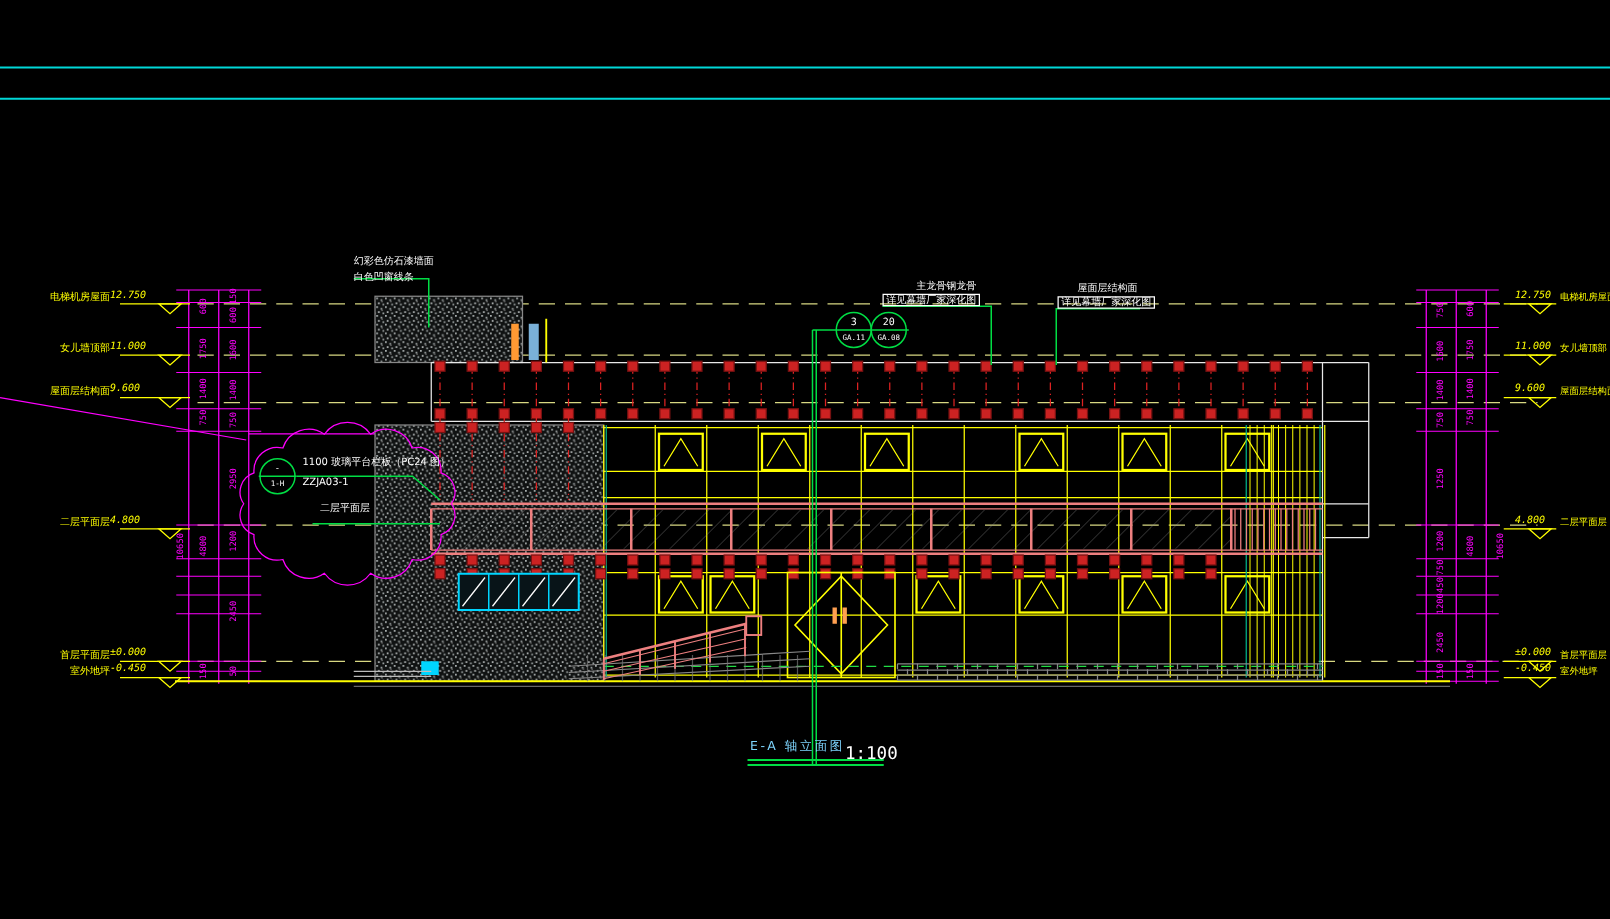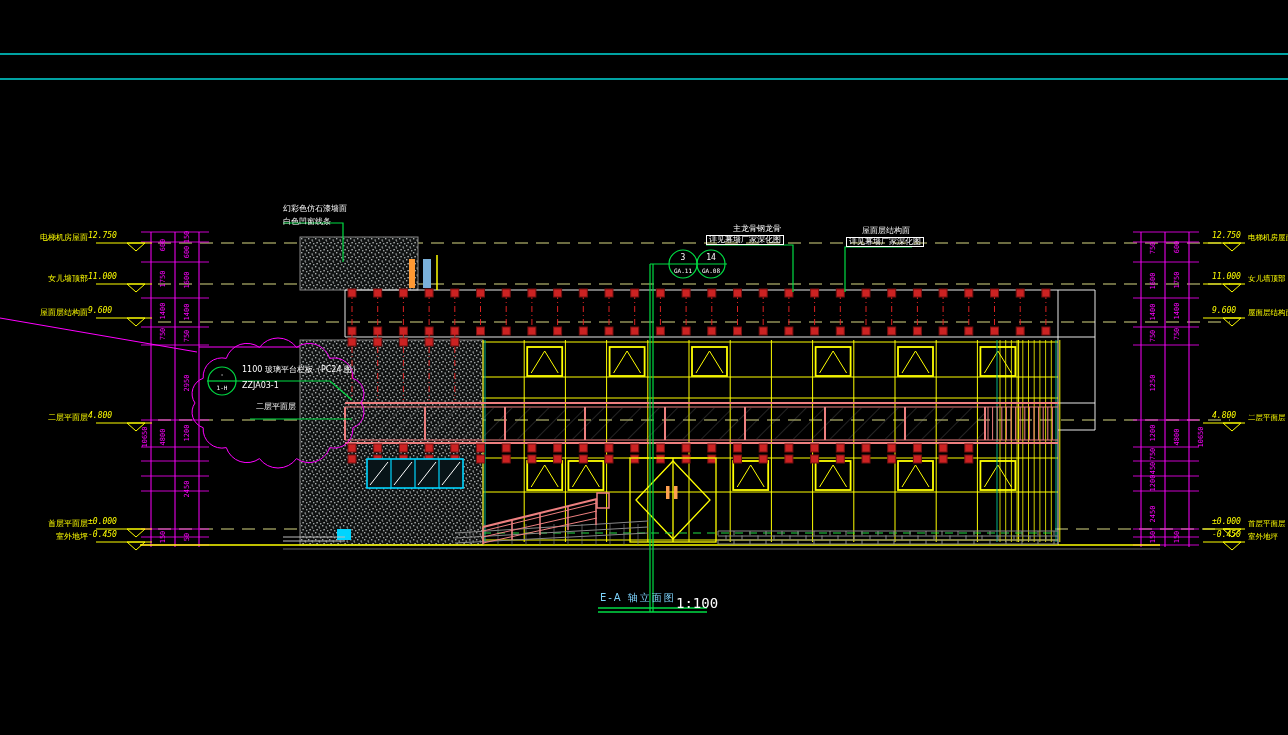--- a/index.html
+++ b/index.html
@@ -543,7 +543,7 @@
 
 <div class="txt bub" style="left:683px;top:258px;font-size:8px">3</div>
 <div class="txt bub" style="left:683px;top:271px;font-size:6px">GA.11</div>
-<div class="txt bub" style="left:711px;top:258px;font-size:8px">14</div>
+<div class="txt bub" style="left:711px;top:258px;font-size:8px">20</div>
 <div class="txt bub" style="left:711px;top:271px;font-size:6px">GA.08</div>
 <div class="txt bub" style="left:222px;top:375px;font-size:7px">-</div>
 <div class="txt bub" style="left:222px;top:388px;font-size:6px">1-H</div>

